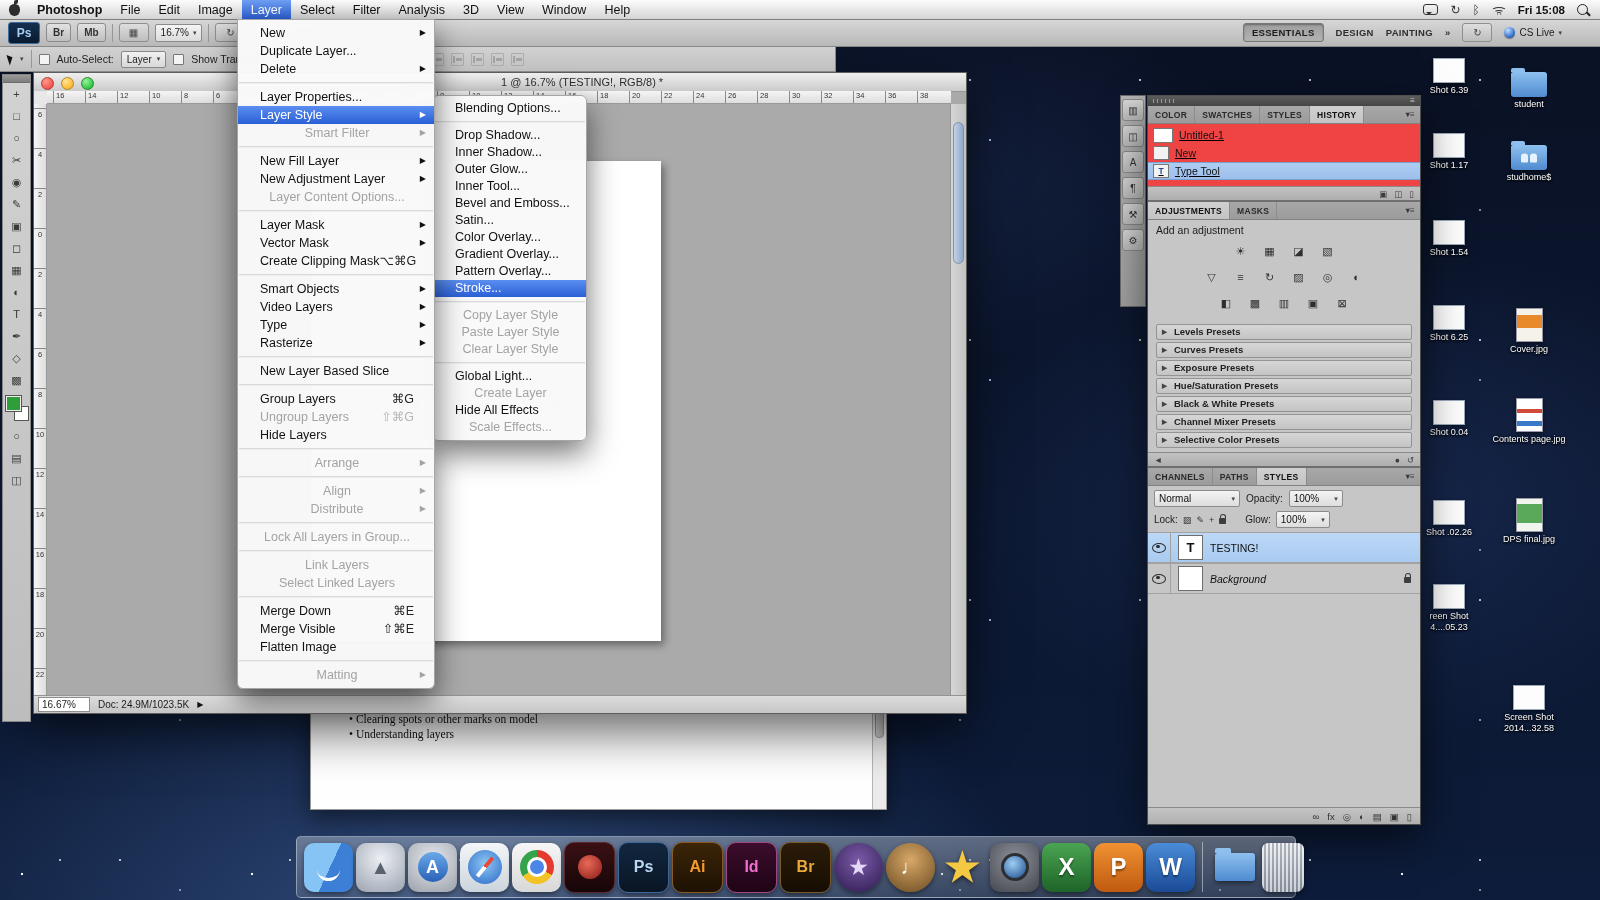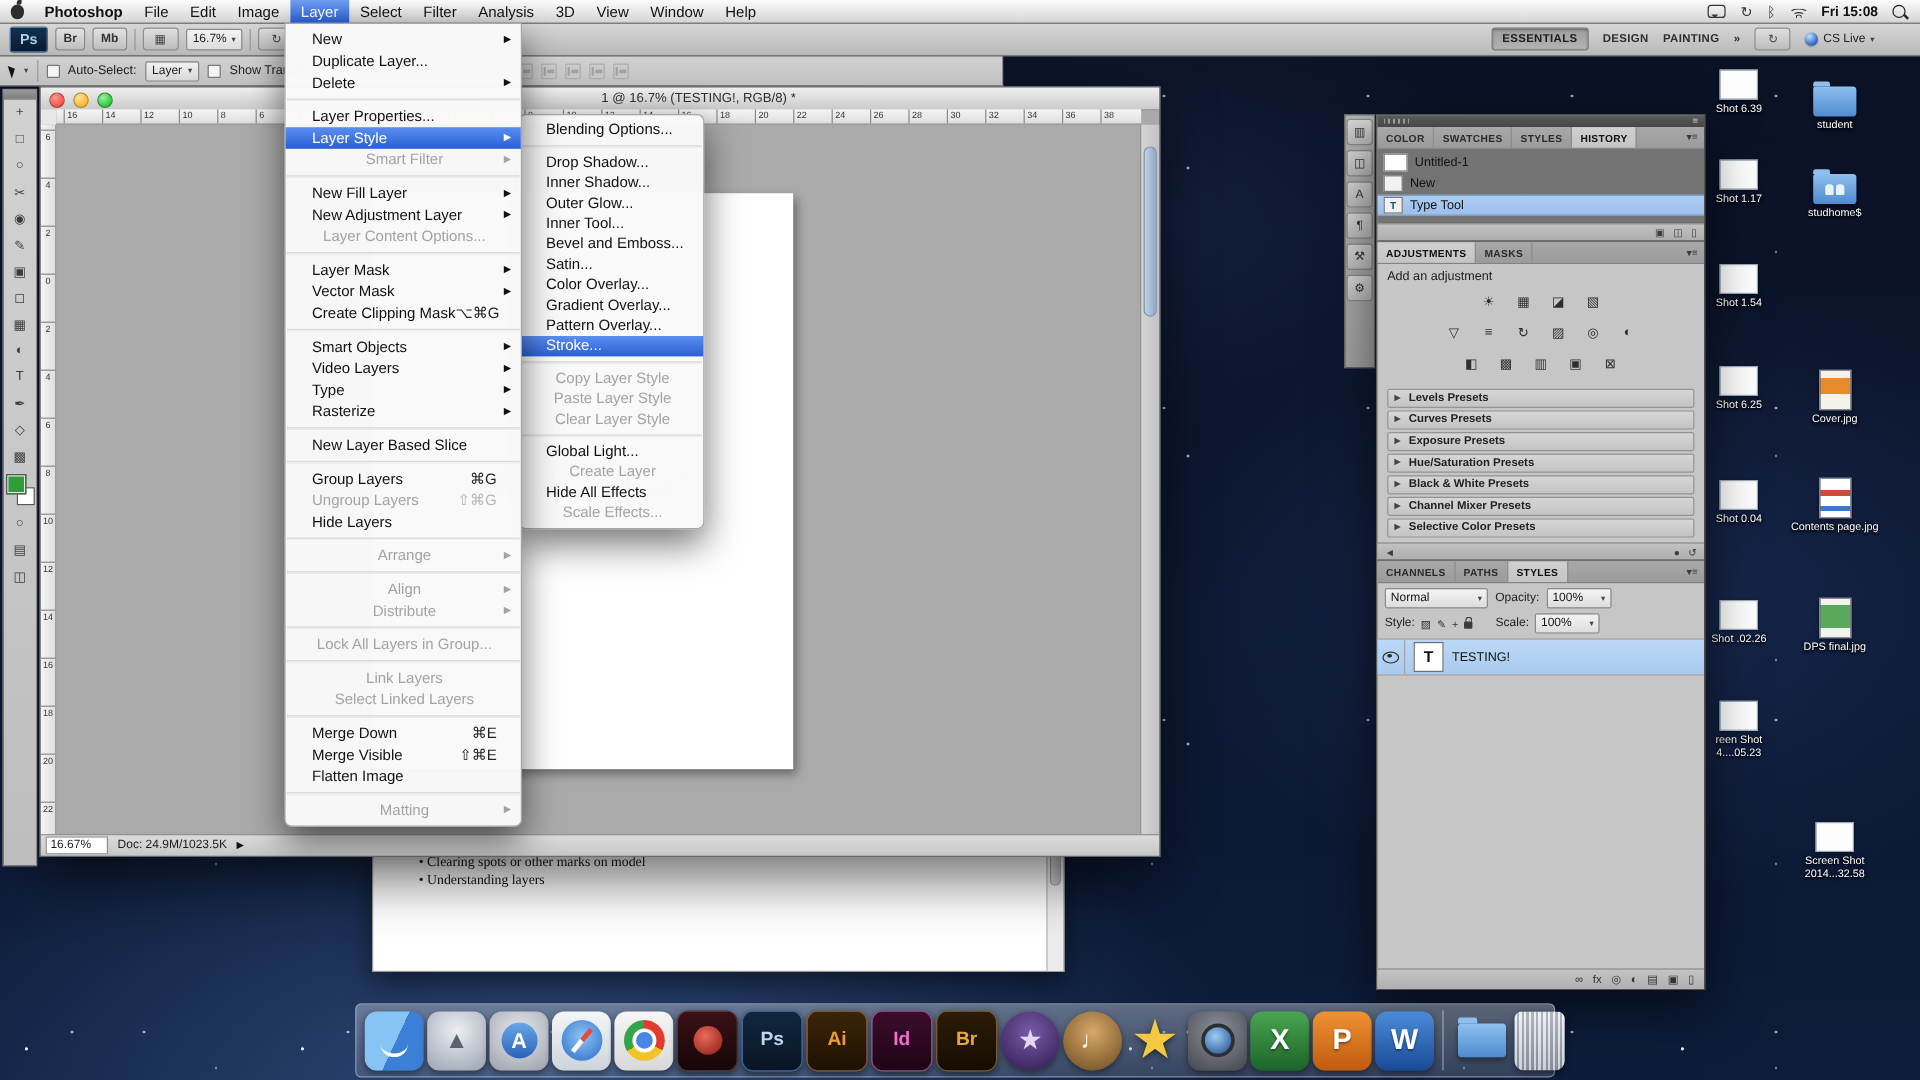--- a/index.html
+++ b/index.html
@@ -133,7 +133,7 @@
   .tabmenu{margin-left:auto;display:flex;align-items:center;padding:0 5px;font-size:8px;color:#3a3a3a;}
   .gapbar{height:2px;background:#6f6f6f;flex:0 0 auto;}
 
-  .hist-list{height:58px;background:#737373;padding:2px 0;flex:0 0 auto;}
+  .hist-list{height:58px;background:#ef4444;padding:2px 0;flex:0 0 auto;text-decoration:underline;}
   .hist-row{height:18px;display:flex;align-items:center;gap:6px;padding-left:5px;font-size:10.5px;color:#111;}
   .hist-row.sel{background:linear-gradient(#aecdf2,#9cbfec);border-top:1px solid #7d9fcc;border-bottom:1px solid #7d9fcc;box-sizing:border-box;}
   .h-thumb{width:18px;height:13px;background:#fff;border:1px solid #777;flex:0 0 auto;}

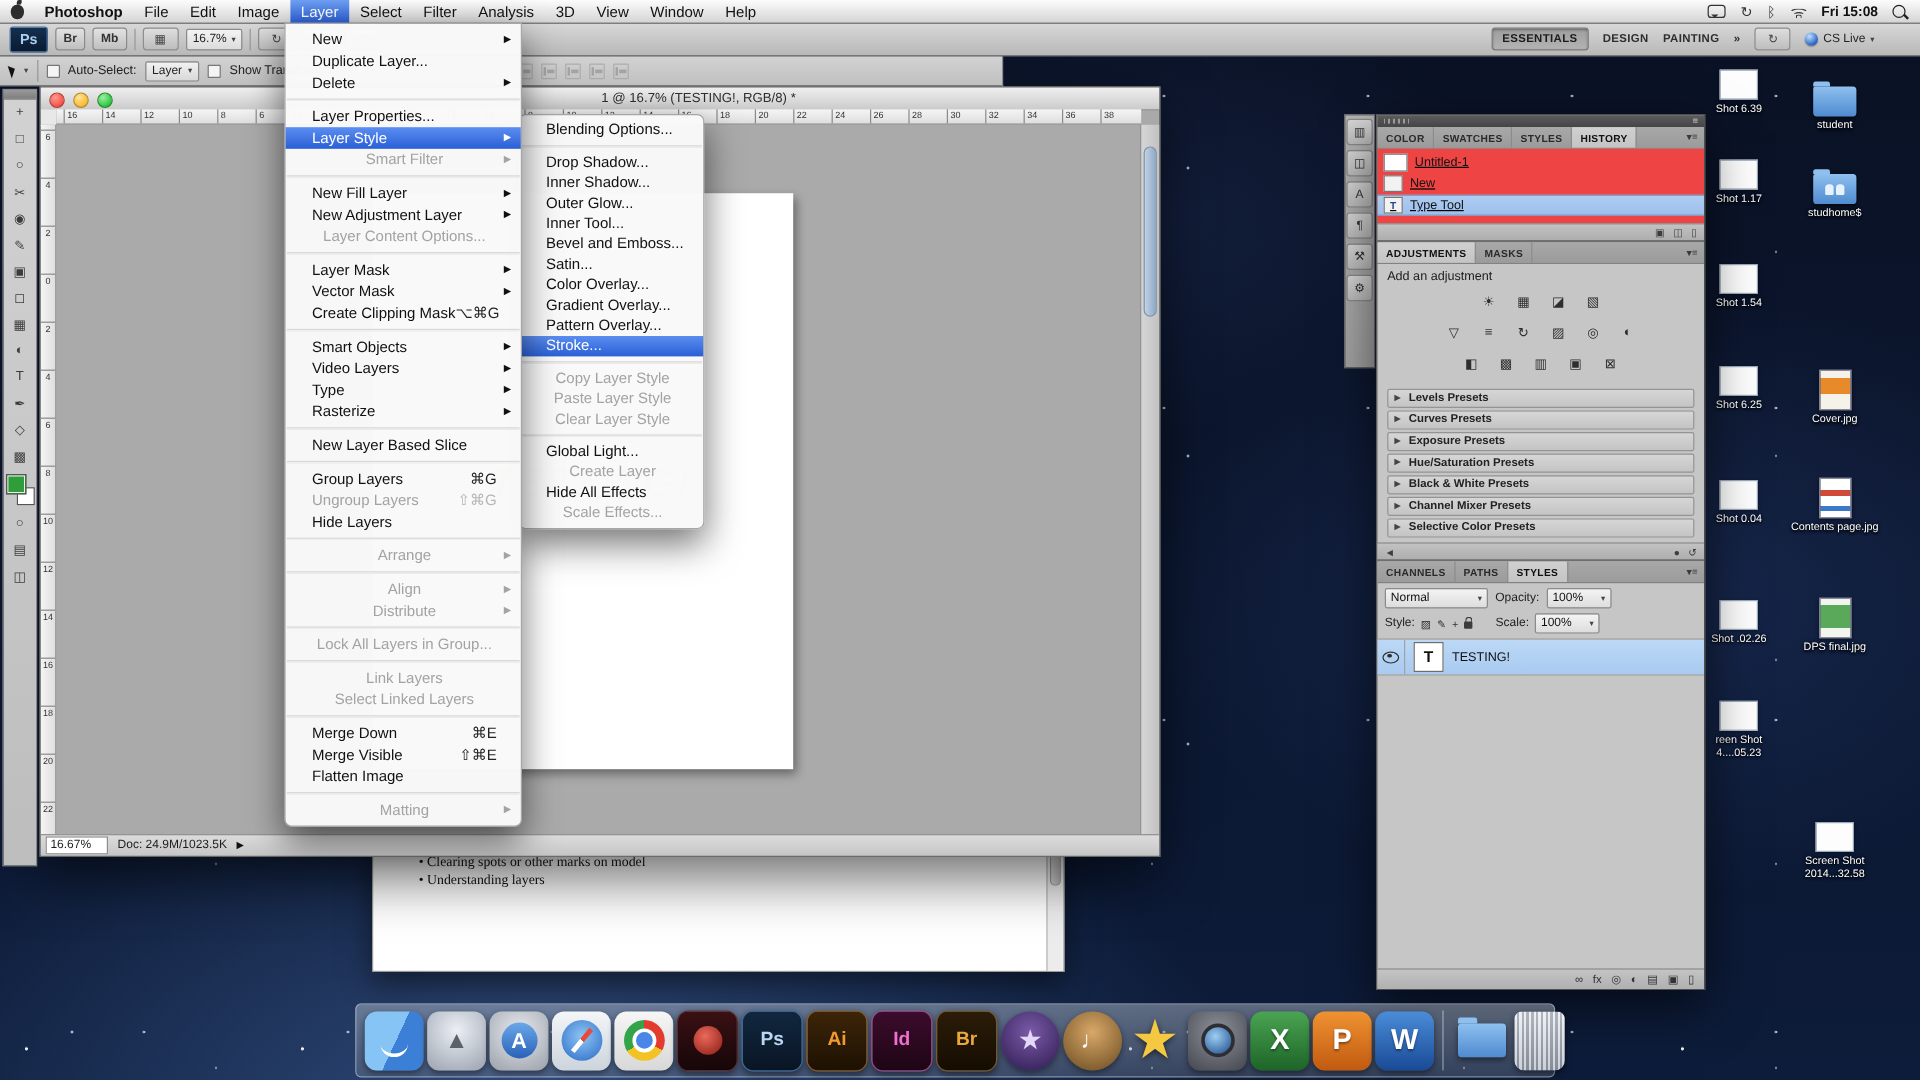--- a/index.html
+++ b/index.html
@@ -518,7 +518,7 @@
           </span>
       </div>
       <div class="lockrow">
-        <span>Style:</span>
+        <span>Lock:</span>
         <span class="lockic">▨</span>
         <span class="lockic">✎</span>
         <span class="lockic">+</span>

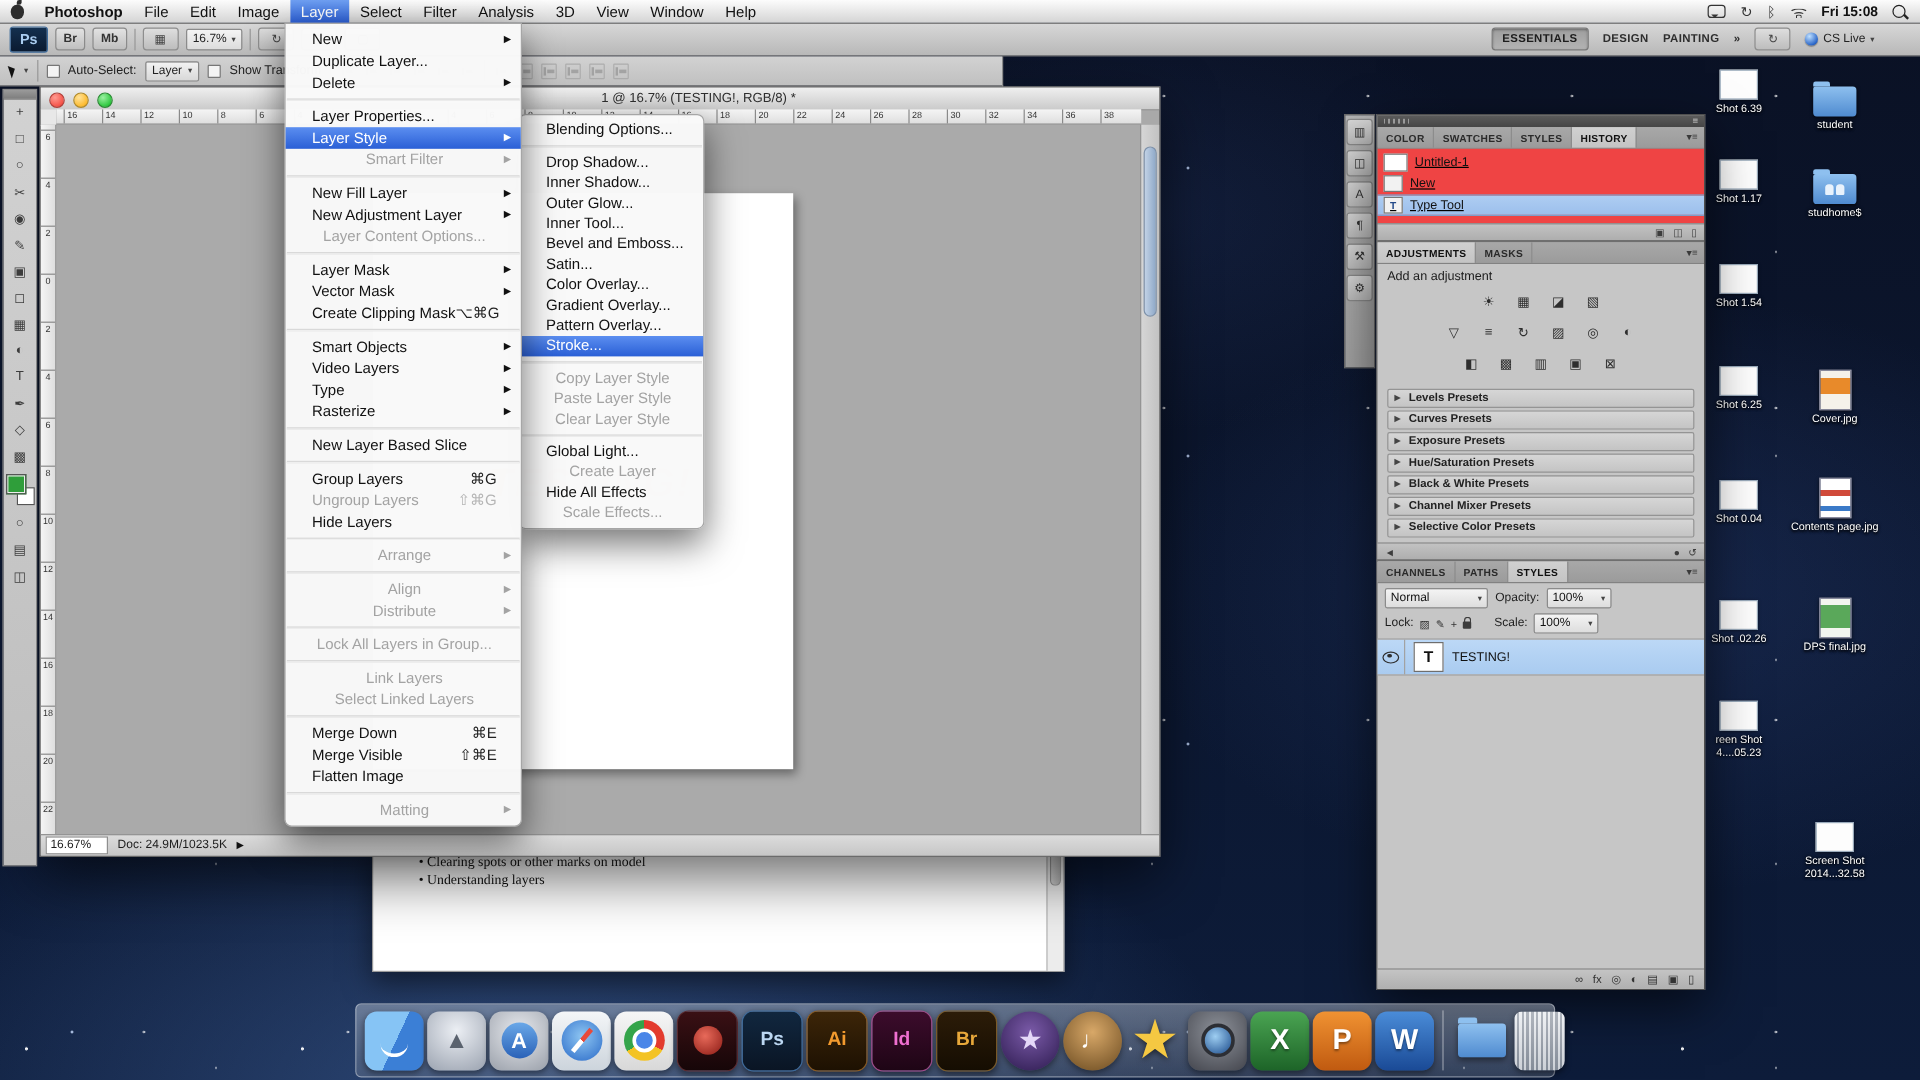--- a/index.html
+++ b/index.html
@@ -523,7 +523,7 @@
         <span class="lockic">✎</span>
         <span class="lockic">+</span>
         <span class="padlock"></span>
-        <span style="margin-left:14px;">Scale:</span>
+        <span style="margin-left:14px;">Glow:</span>
         <span class="selbox w-num">
             <span>100%</span>
             <span class="tinyarrow">▾</span>

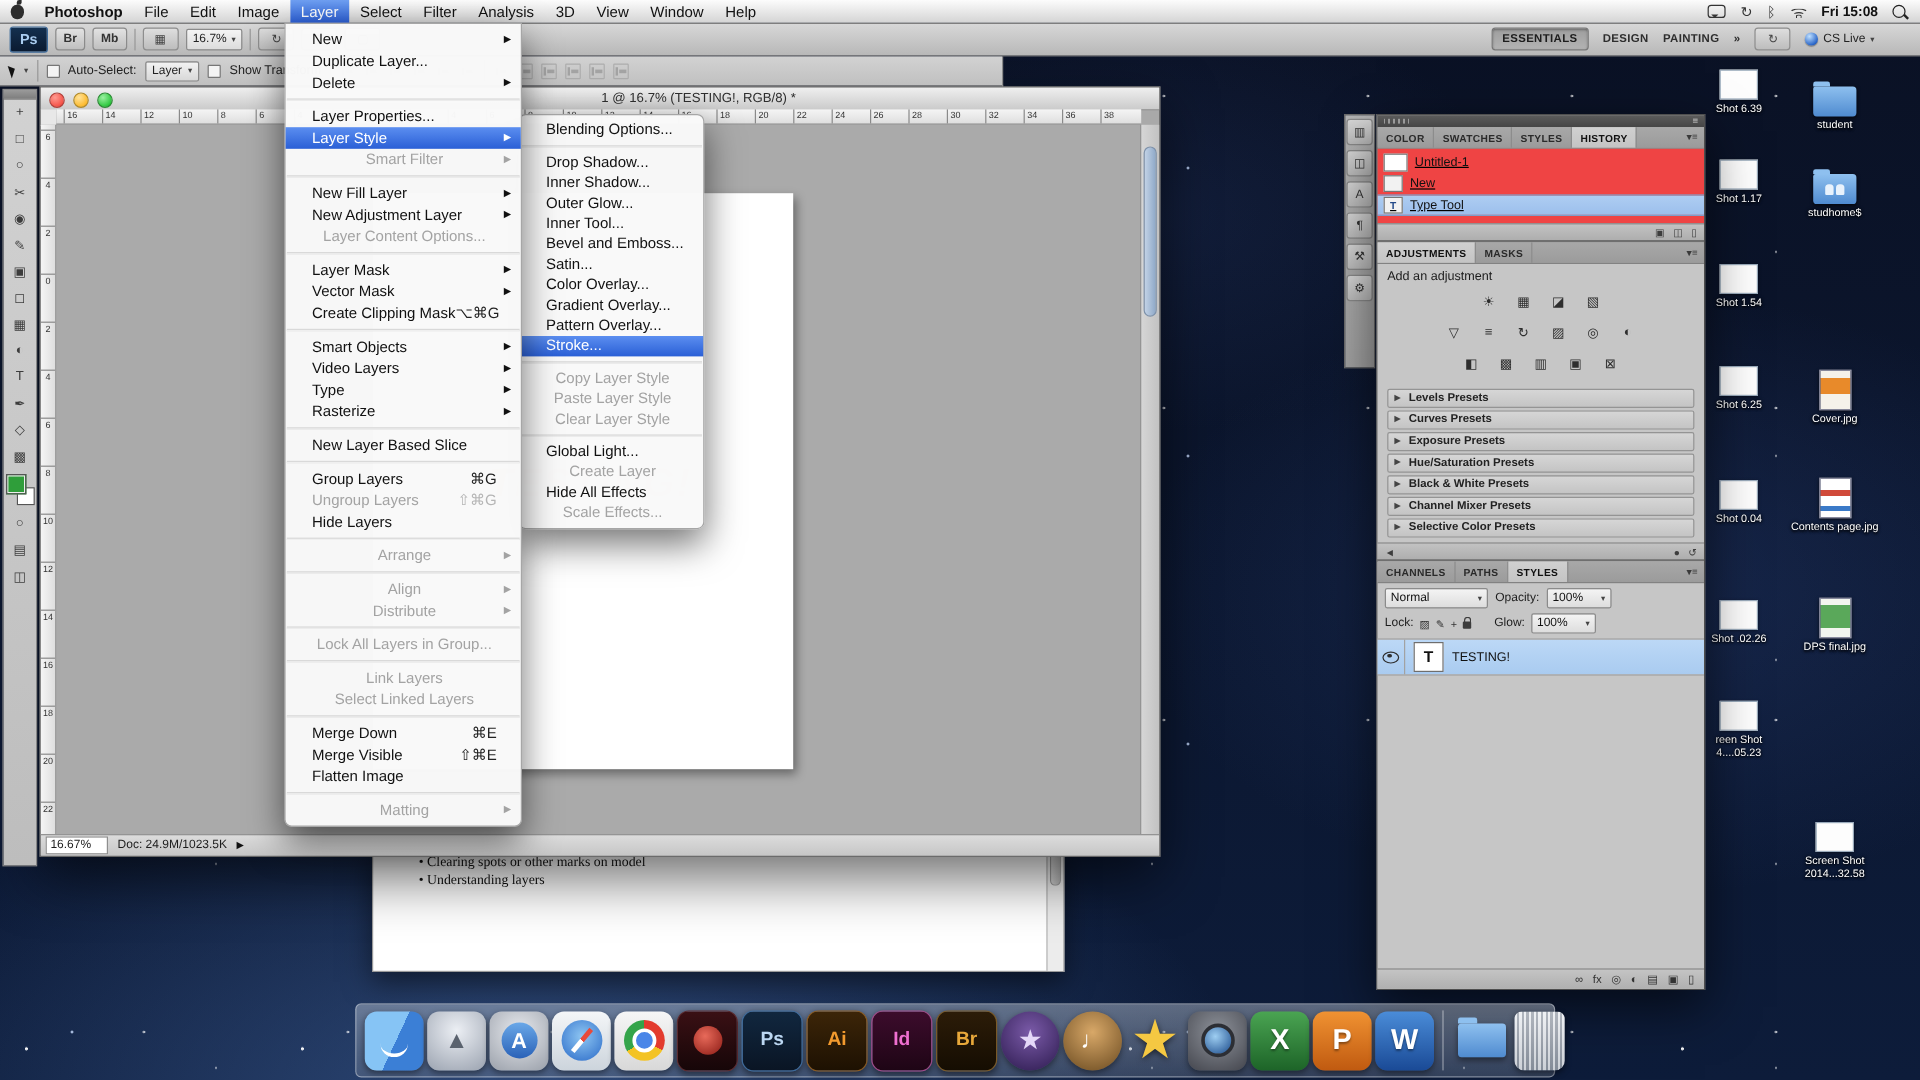--- a/index.html
+++ b/index.html
@@ -536,6 +536,14 @@
         <span class="lthumb">T</span>
         <span class="lname">TESTING!</span>
       </div>
+      <div class="layerrow">
+        <span class="eyecell">
+            <span class="eye"></span>
+          </span>
+        <span class="lthumb"></span>
+        <span class="lname ital">Background</span>
+        <span class="padlock l-lockend"></span>
+      </div>
       <div class="l-empty"></div>
       <div class="p-foot">
           <span class="list-ic">∞</span>

